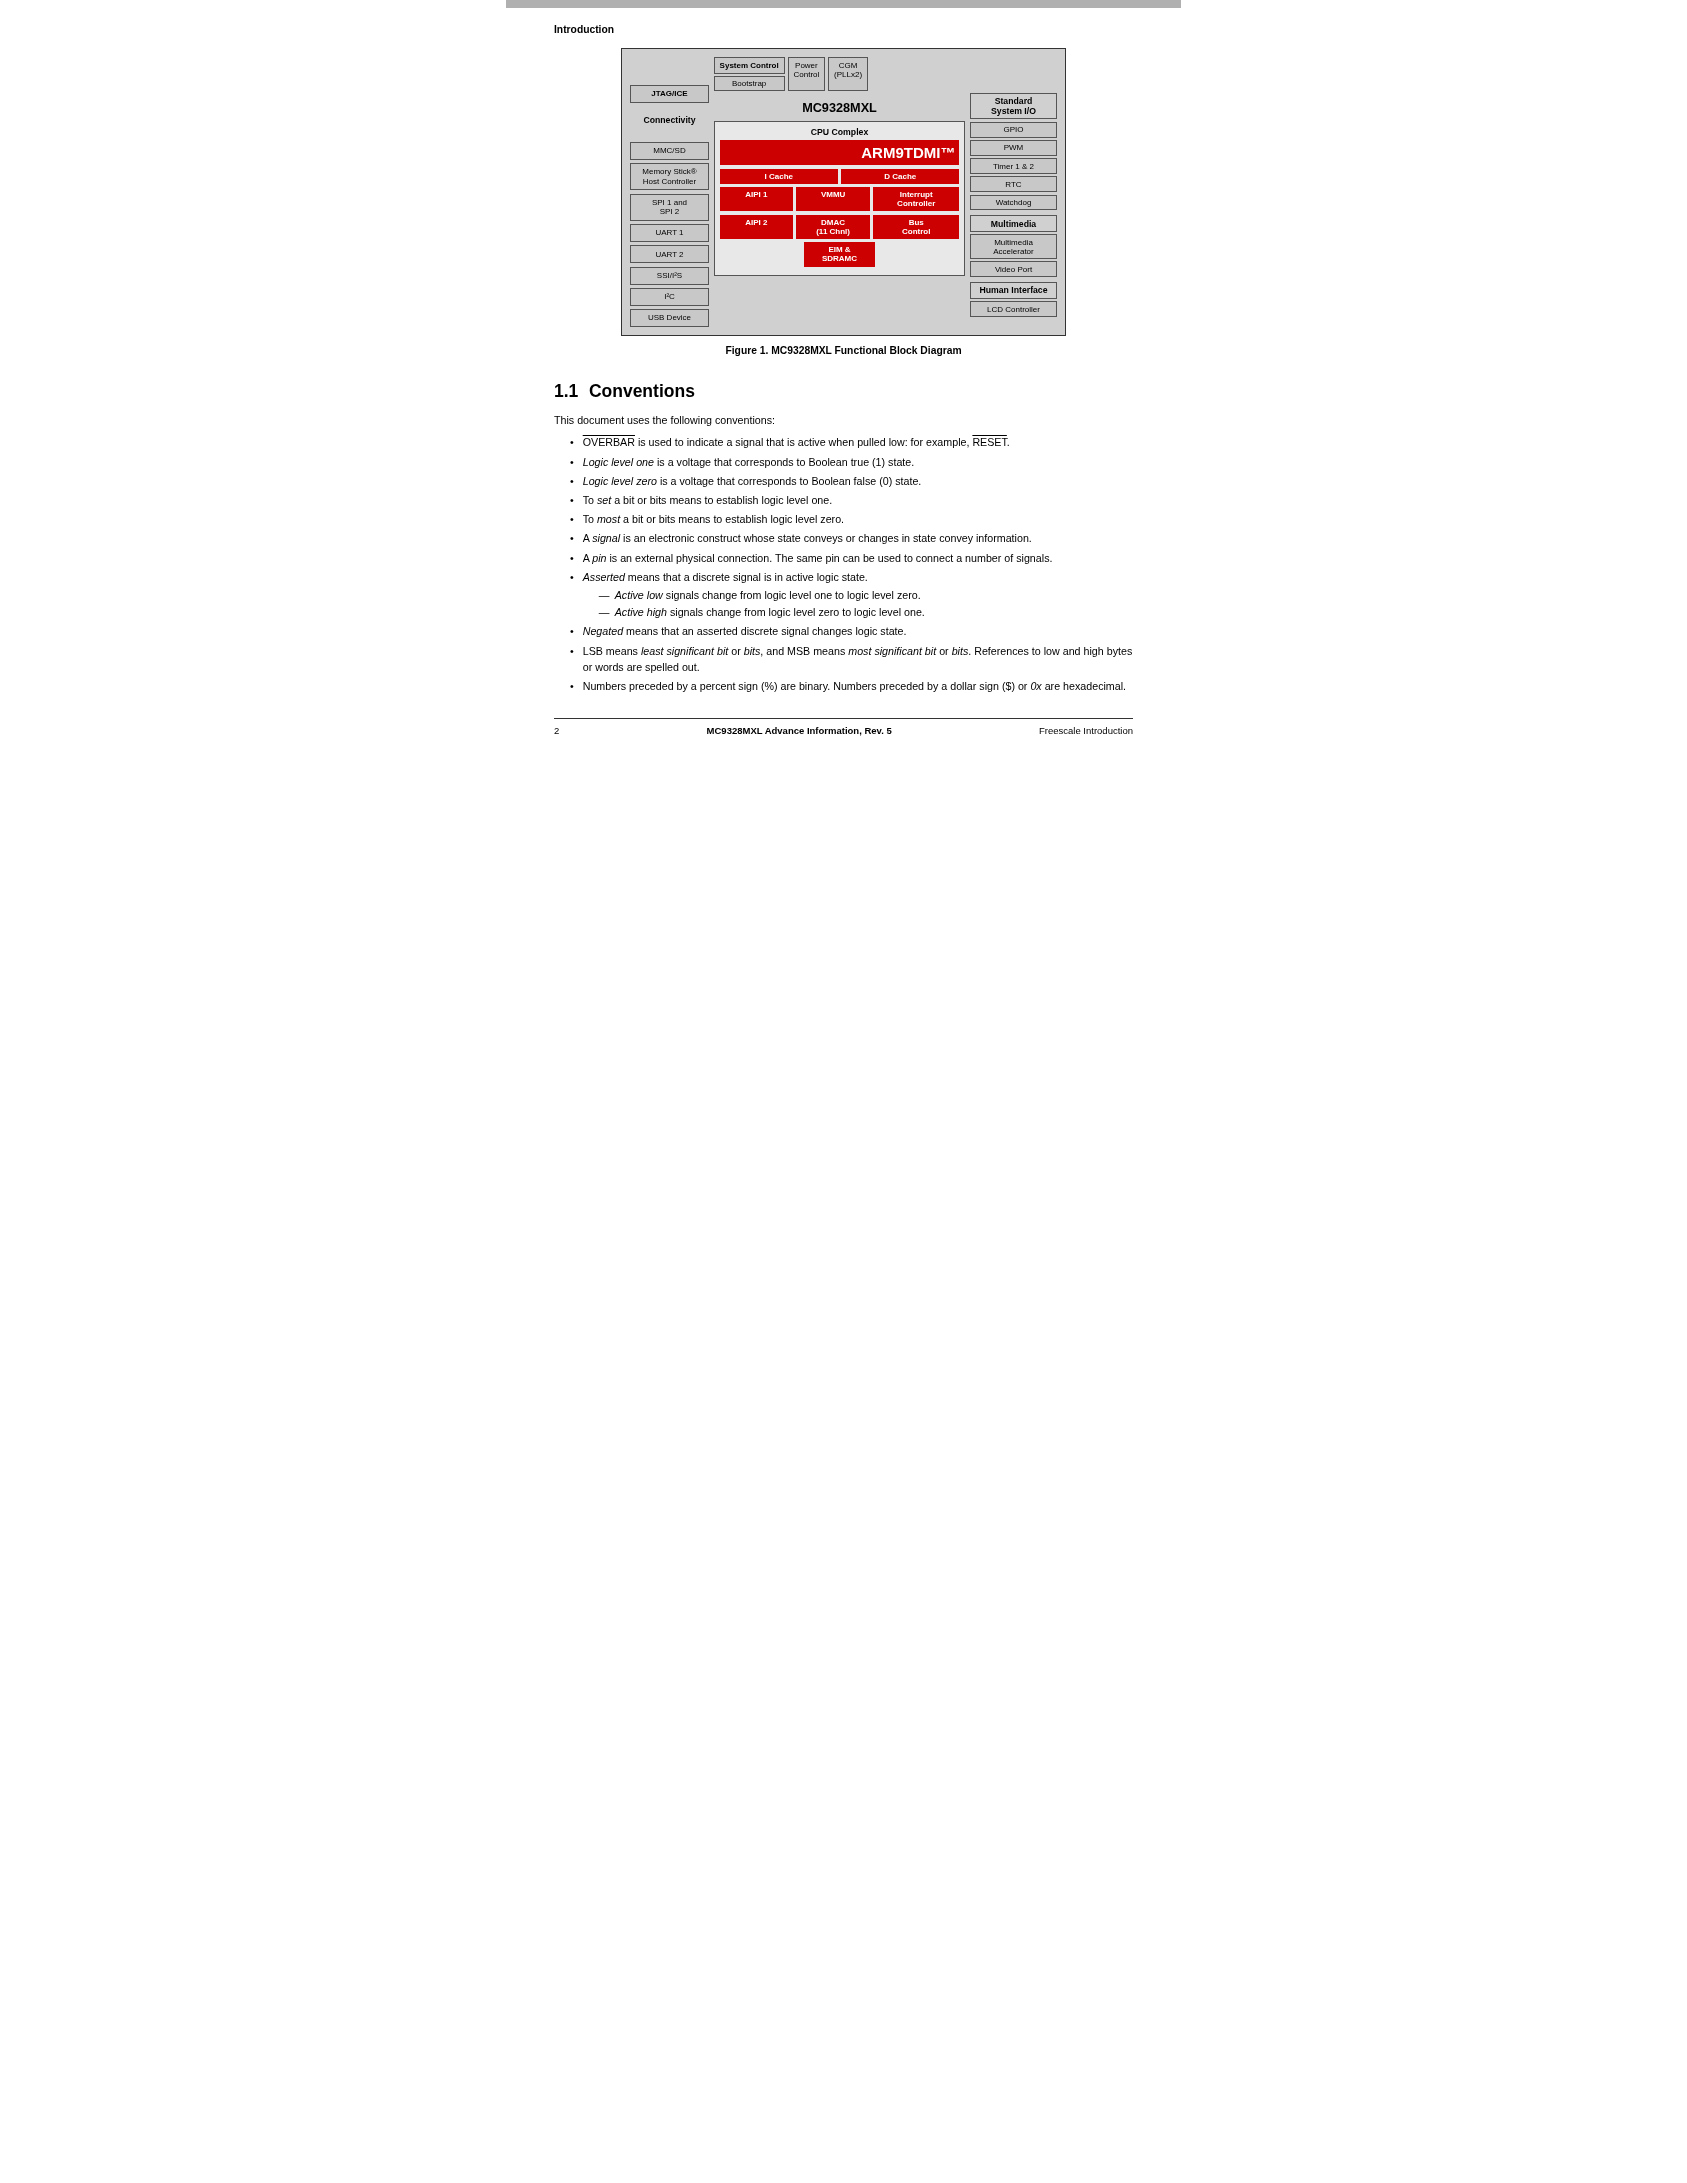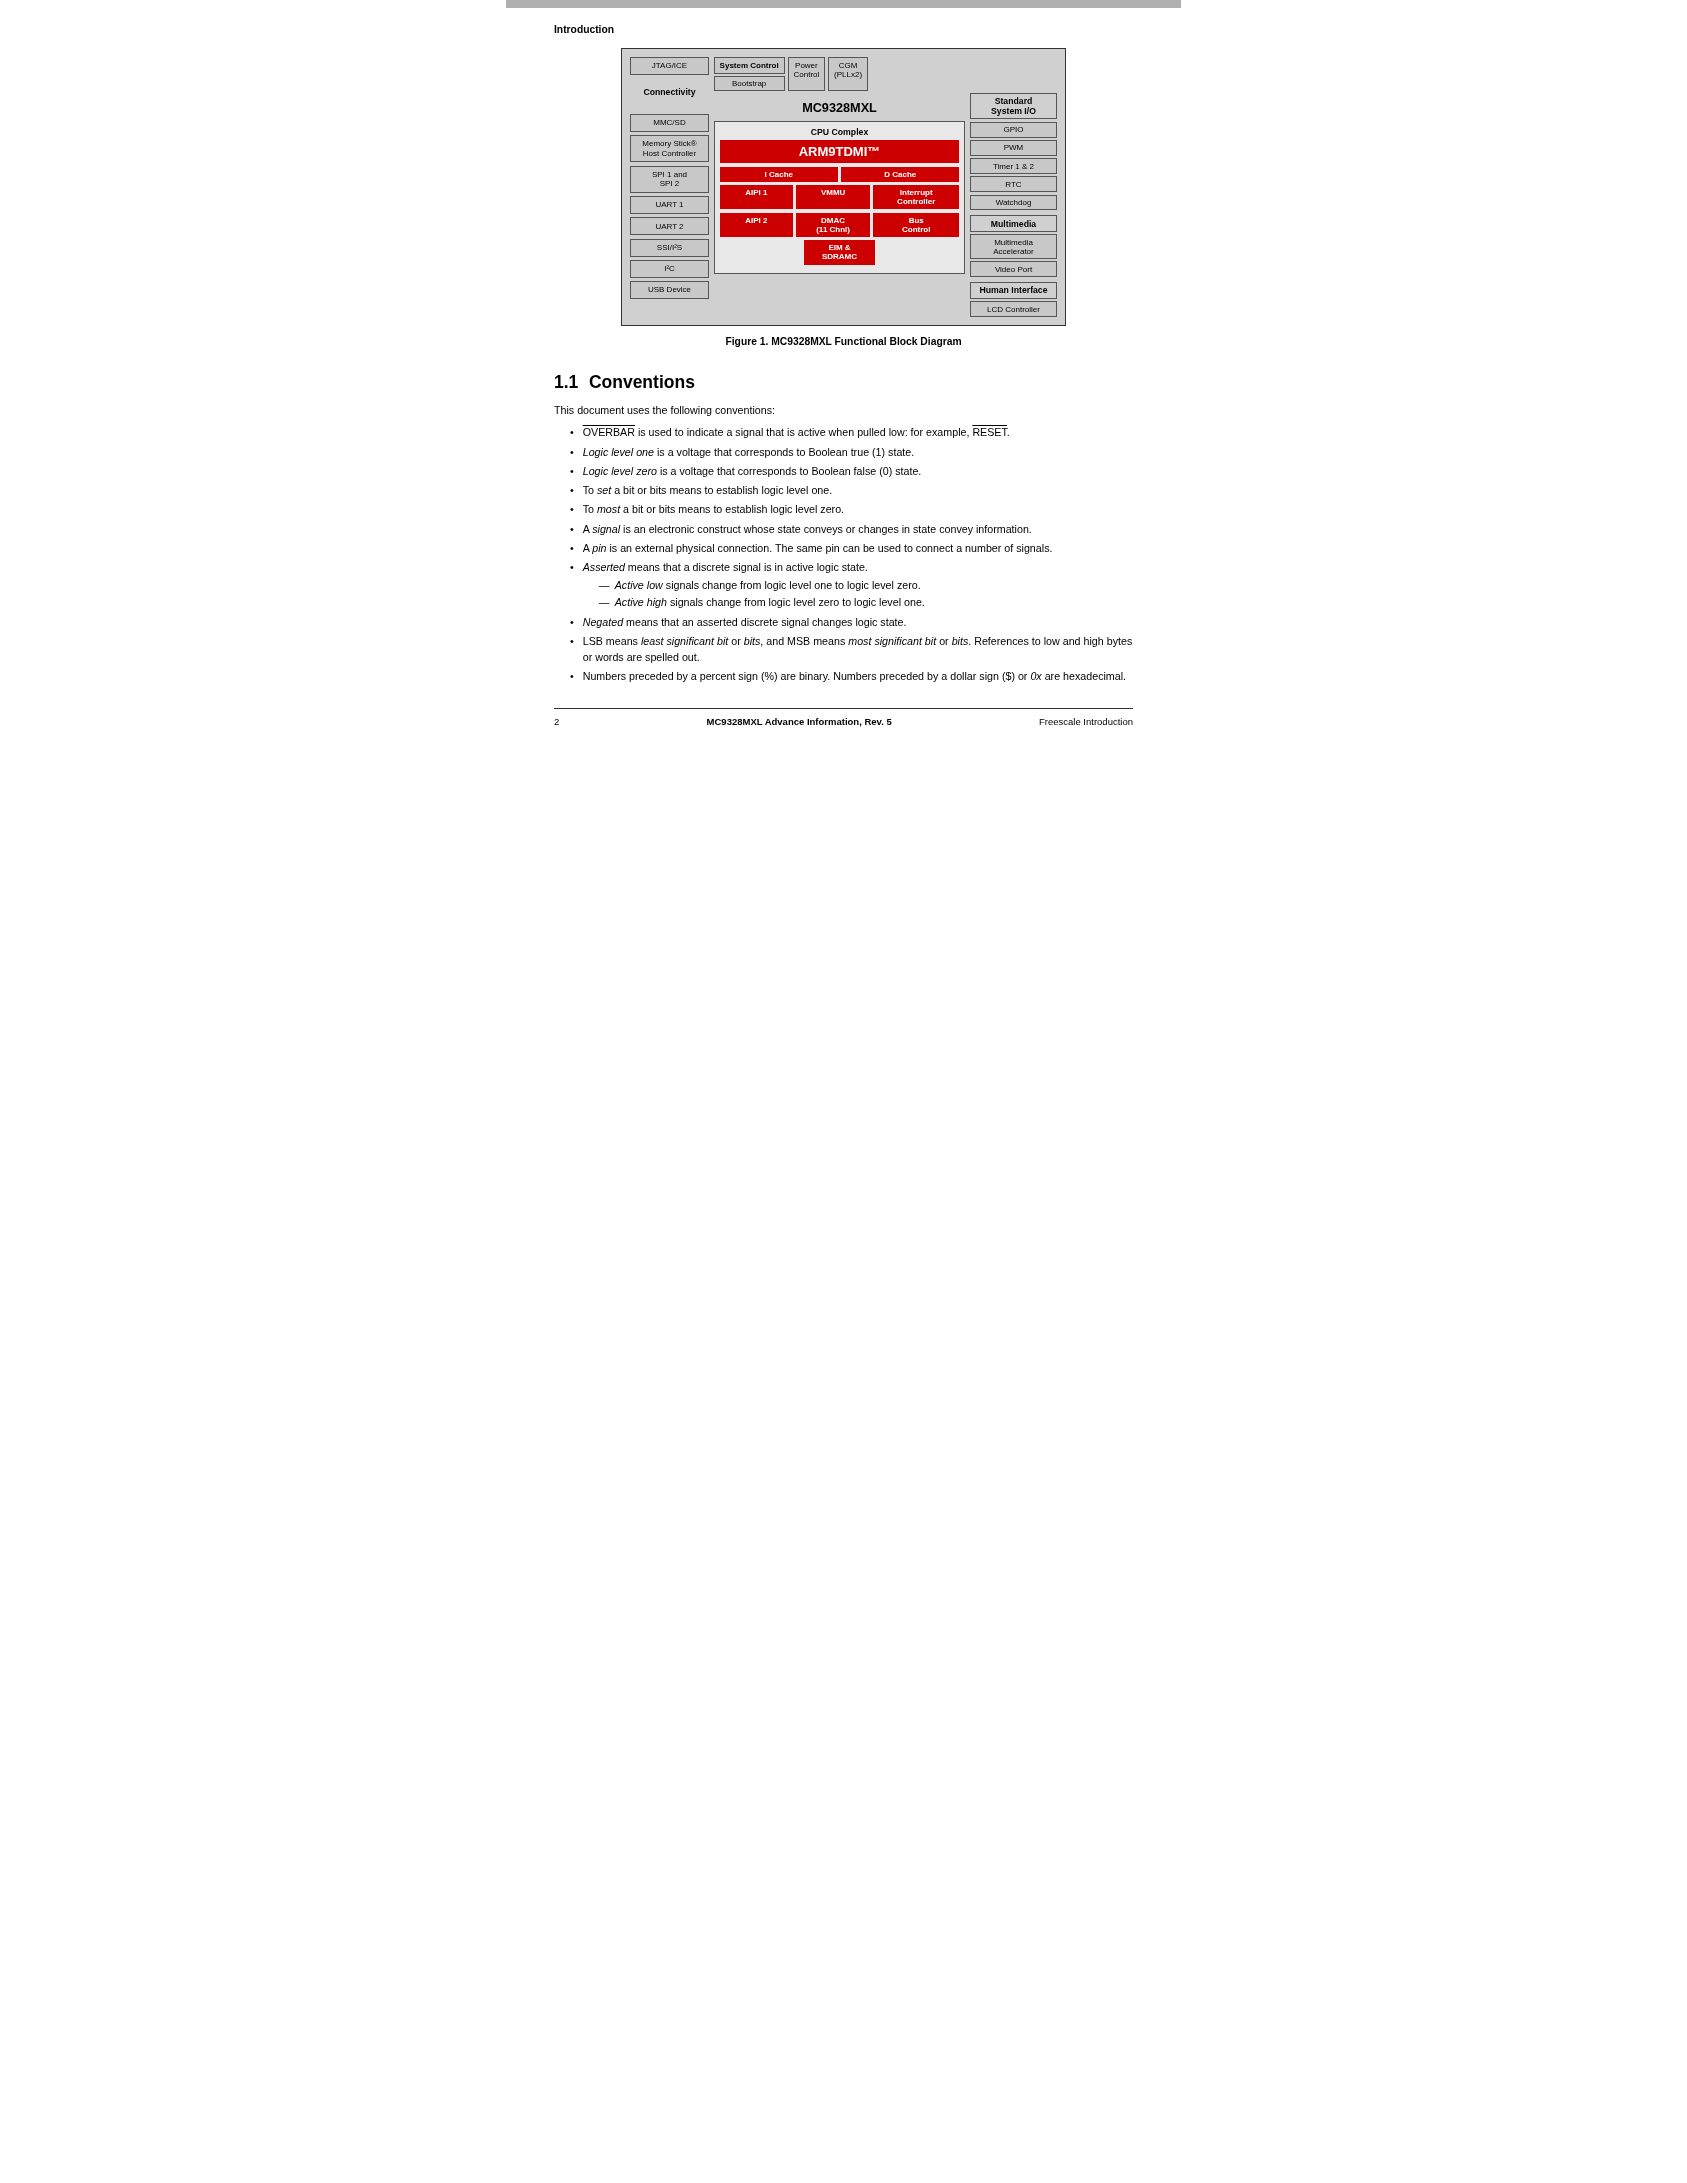--- a/index.html
+++ b/index.html
@@ -313,7 +313,7 @@
     <div class="diagram-inner">
 
       <div class="col-left">
-        <div class="conn-box" style="font-weight:normal; margin-bottom:1.6px;">JTAG/ICE</div>
+        <div class="conn-box" style="font-weight:bold; margin-bottom:1.6px;margin-top:28px;">JTAG/ICE</div>
         <div style="height:4.8px;"></div>
         <div class="col-left-header">Connectivity</div>
         <div class="conn-box">MMC/SD</div>

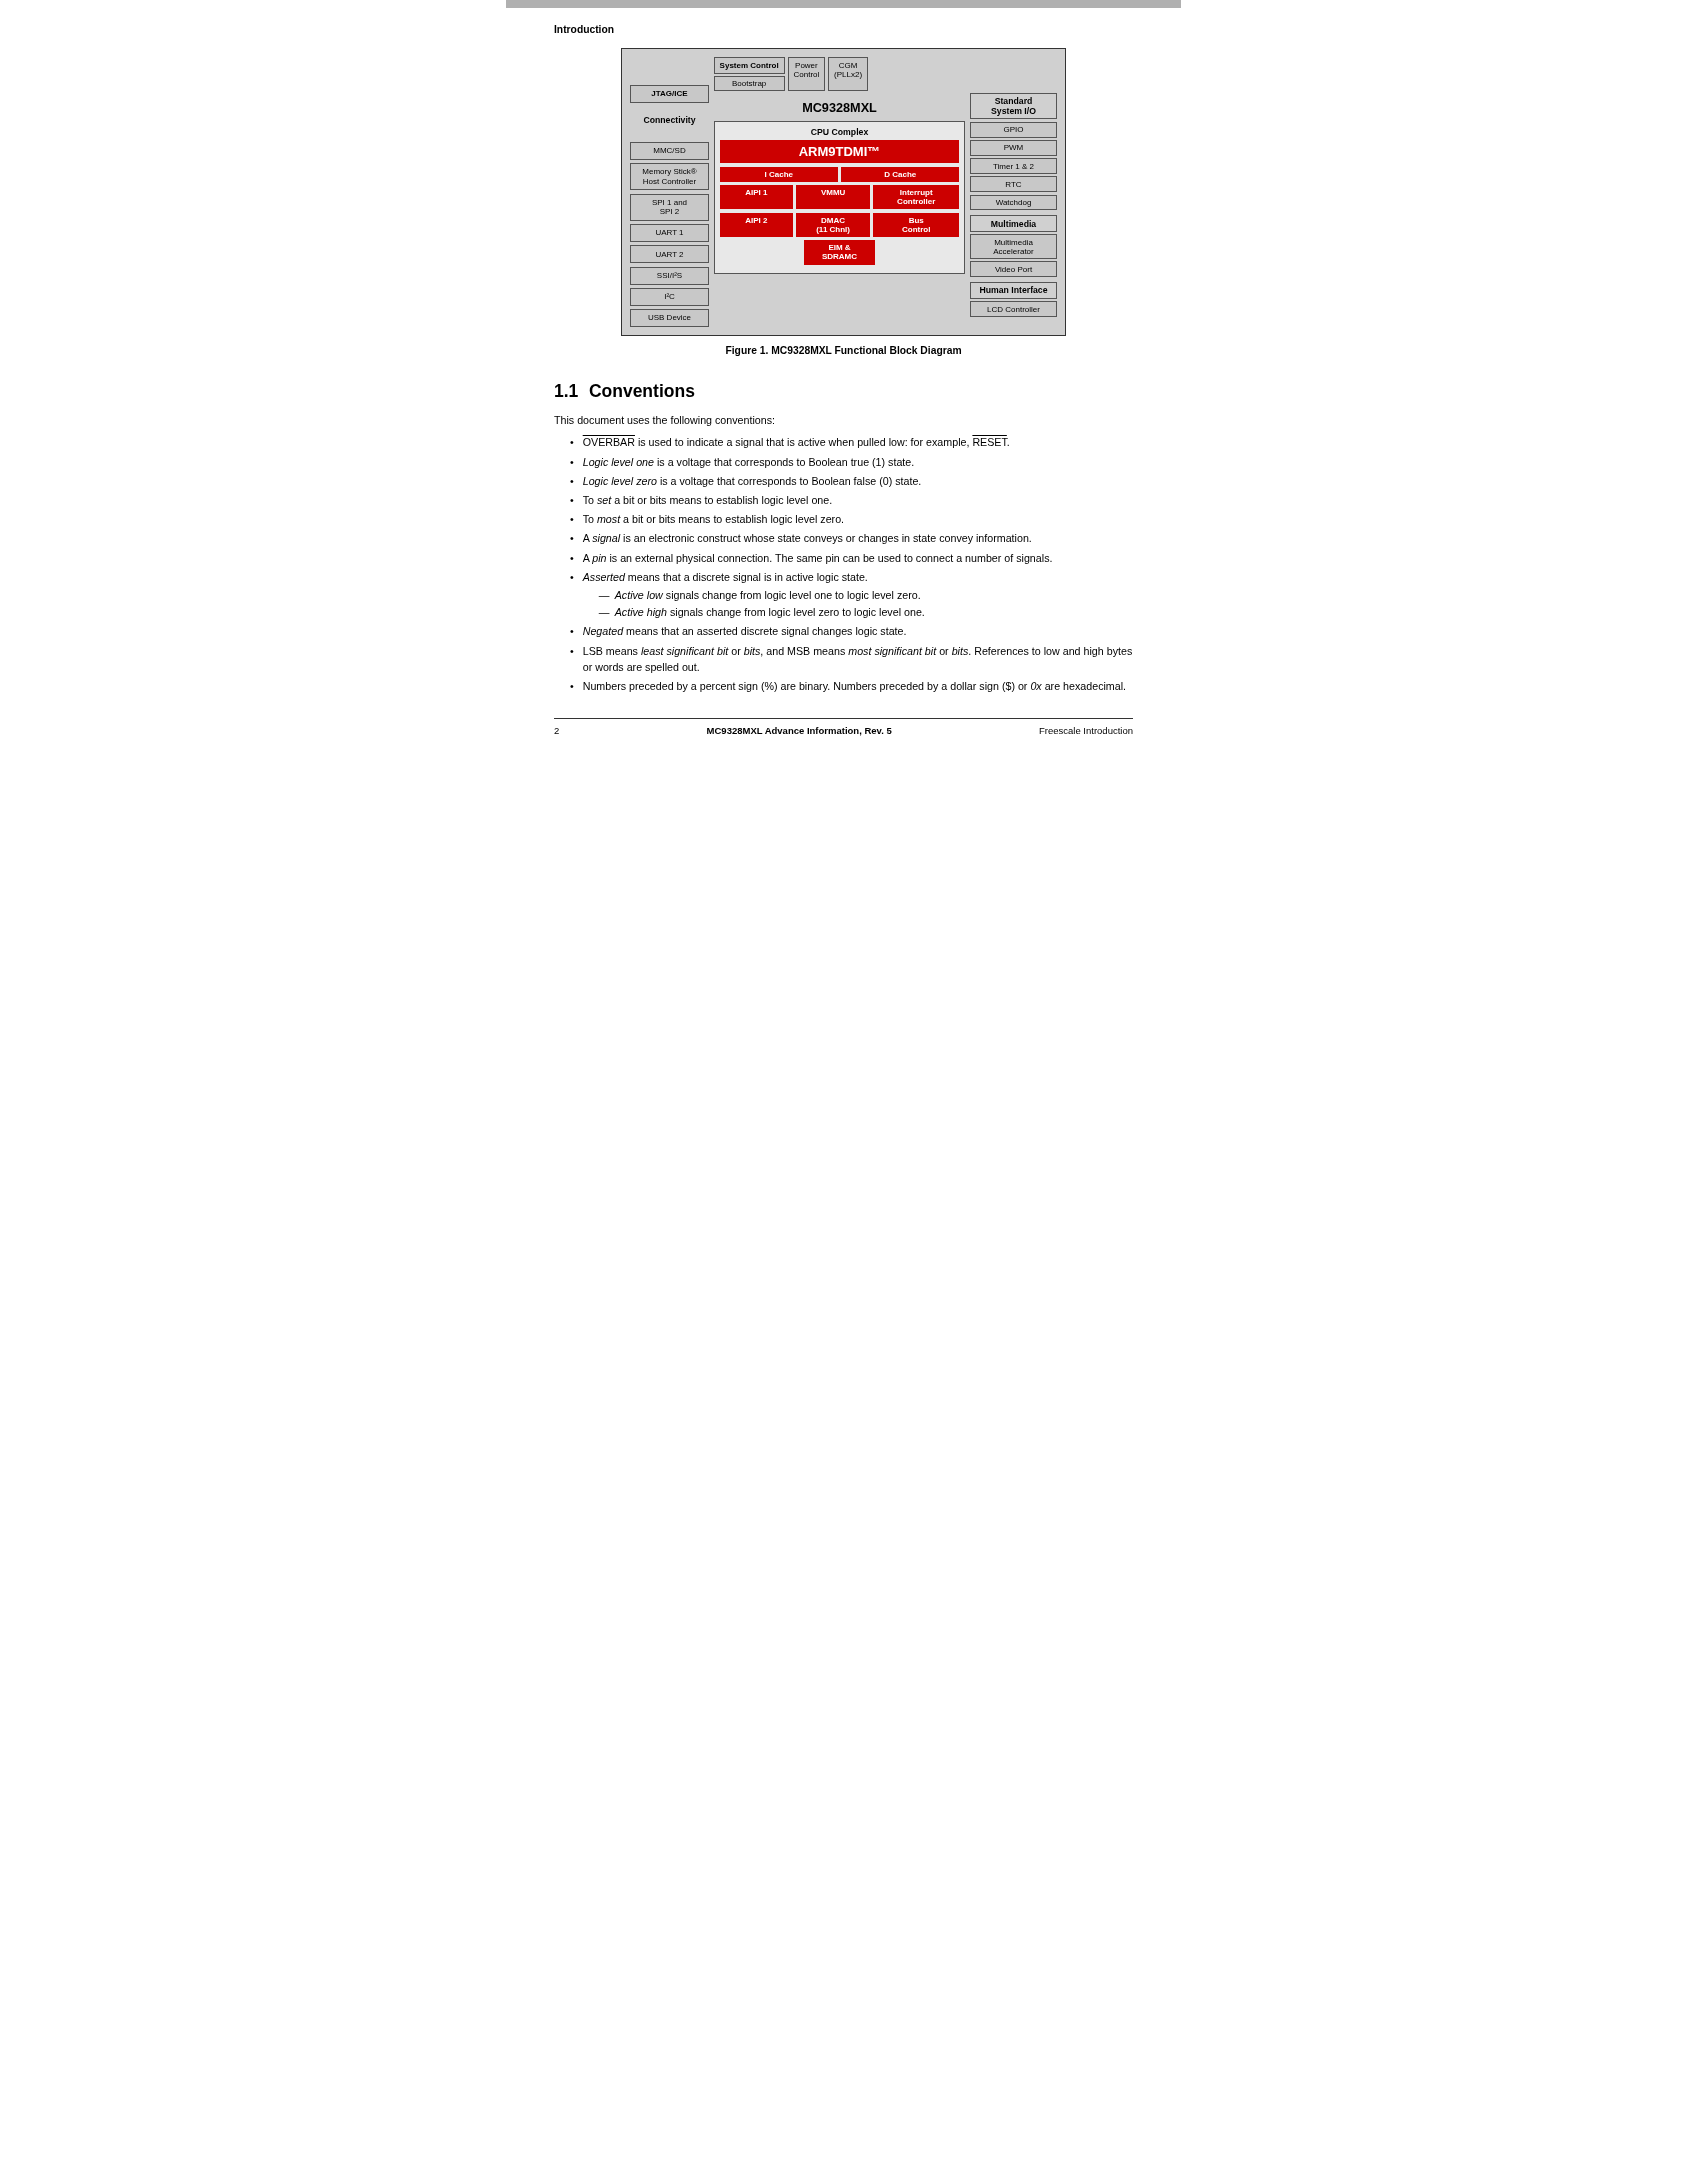--- a/index.html
+++ b/index.html
@@ -102,9 +102,9 @@
     .cpu-arm {
       background: #cc0000;
       color: #fff;
-      text-align: center;
+      text-align: right;
       padding: 4px;
-      font-size: 13px;
+      font-size: 15px;
       font-weight: bold;
       margin-bottom: 3.2px;
     }

